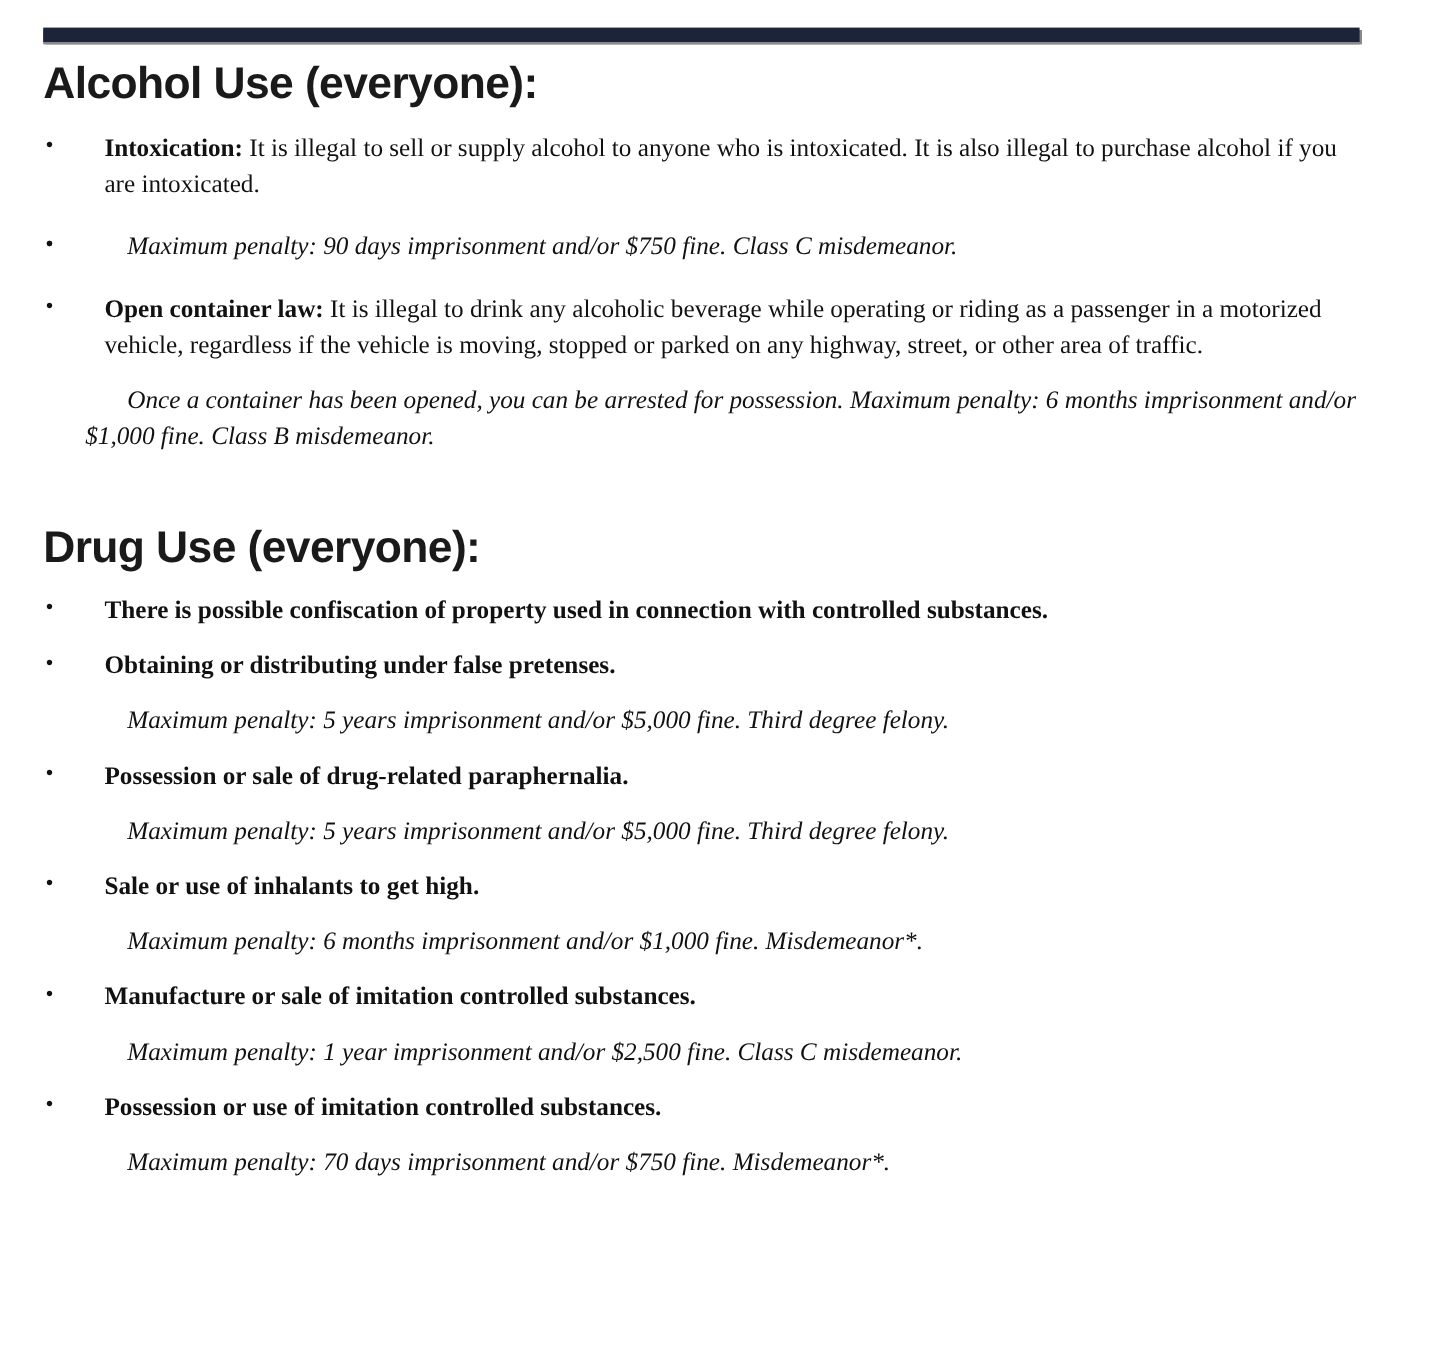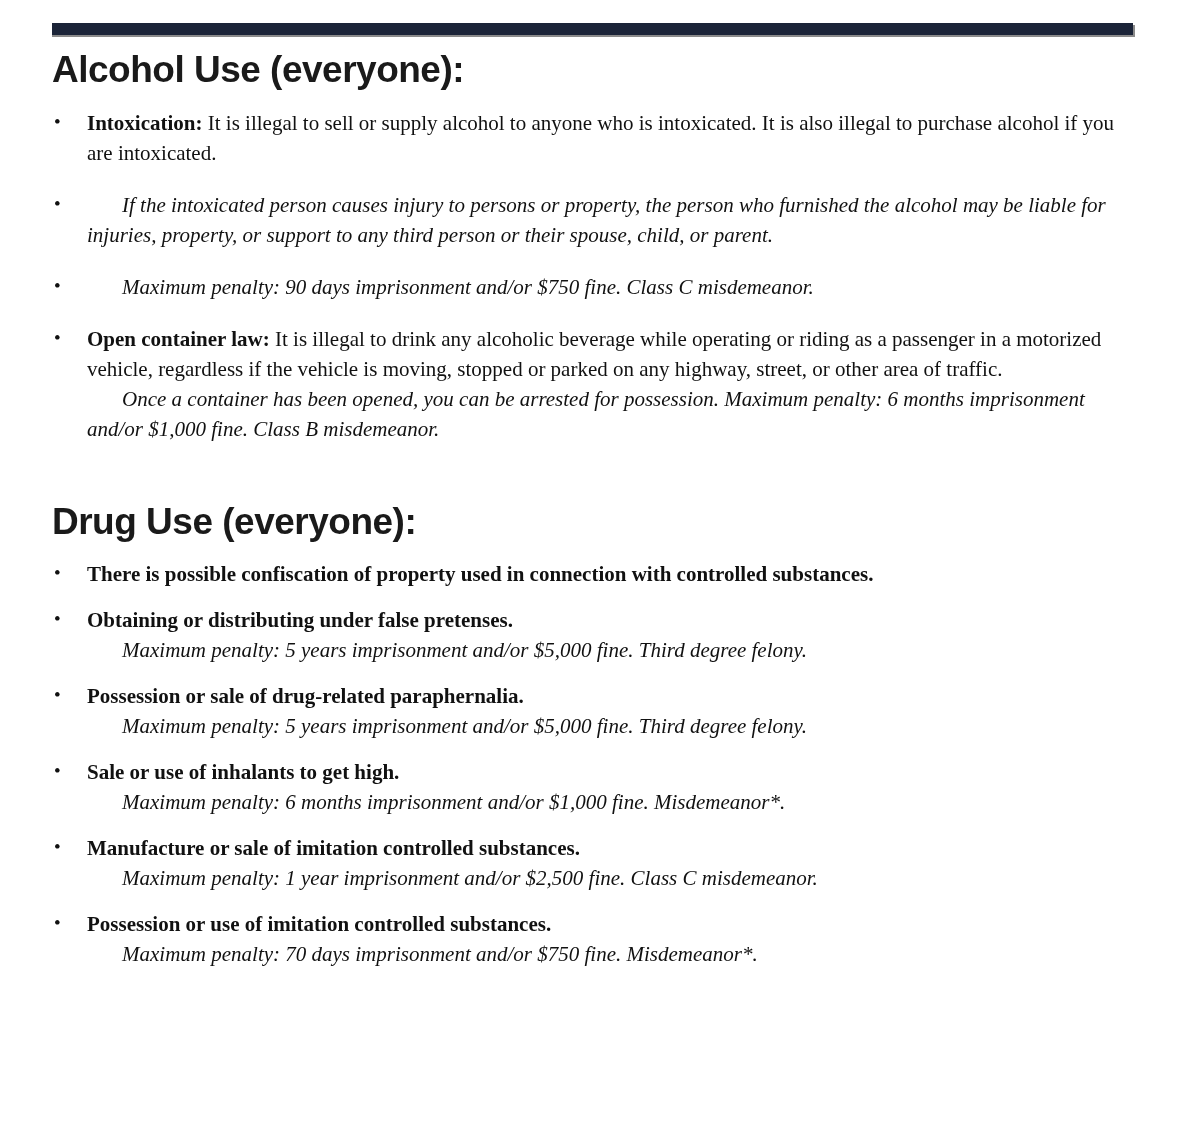--- a/index.html
+++ b/index.html
@@ -15,7 +15,7 @@
     color: #111111;
   }
   .doc {
-    padding: 23px 58px 0 52px;
+    padding: 23px 58px 0 36px;
     box-sizing: border-box;
   }
   .topbar {

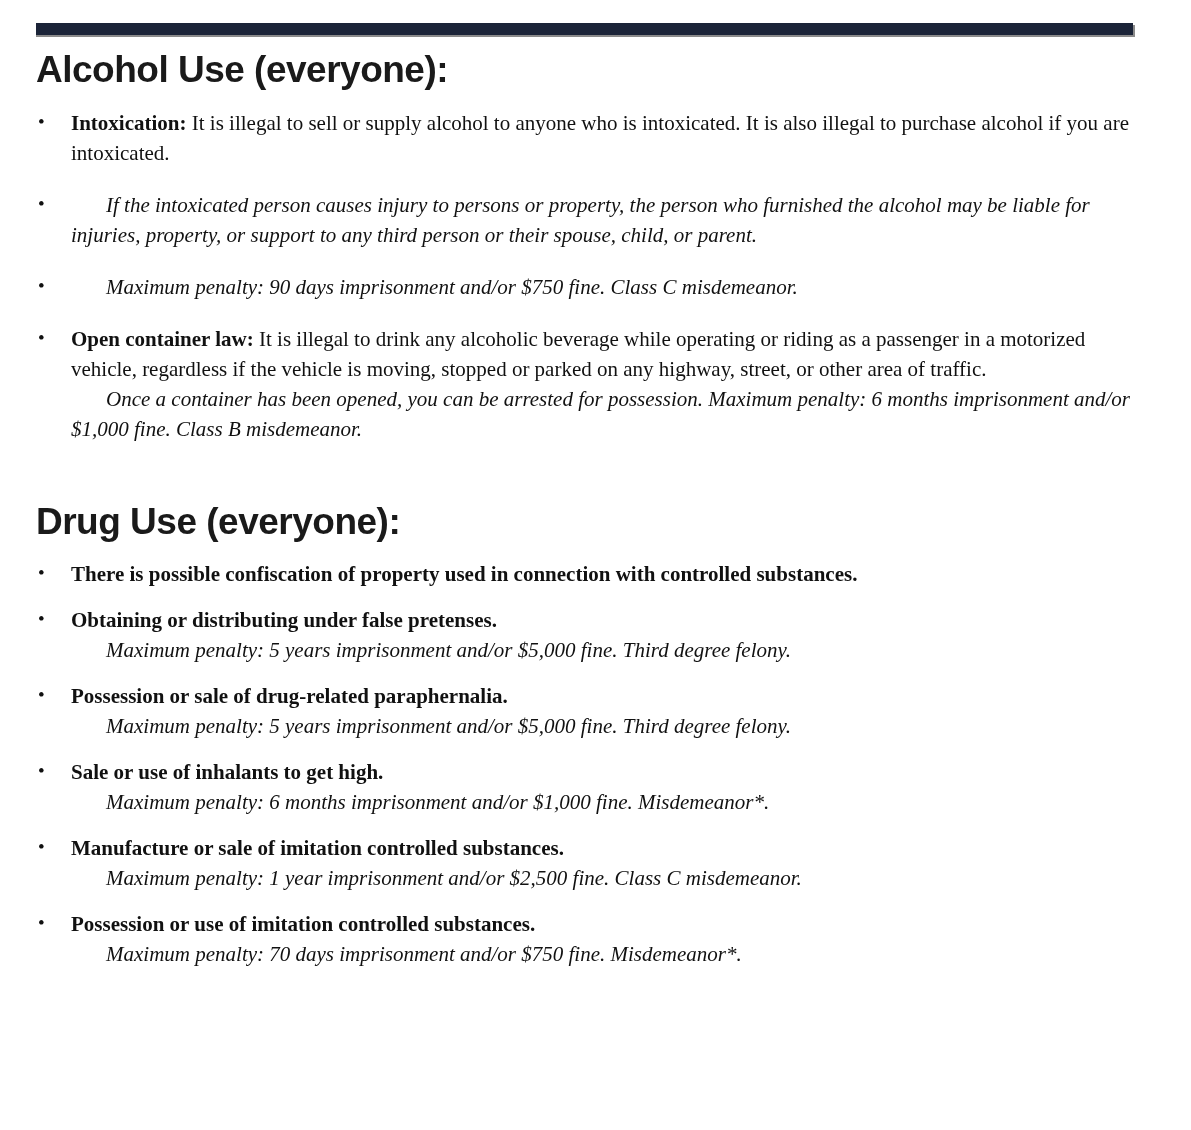--- a/index.html
+++ b/index.html
@@ -55,7 +55,7 @@
     font-size: 19px;
     color: #111111;
   }
-  .lead { margin: 0; }
+  .lead { margin: 16px; }
   .lead b, .lead span { white-space: pre-wrap; }
   .lead b { font-weight: bold; }
   .penalty {

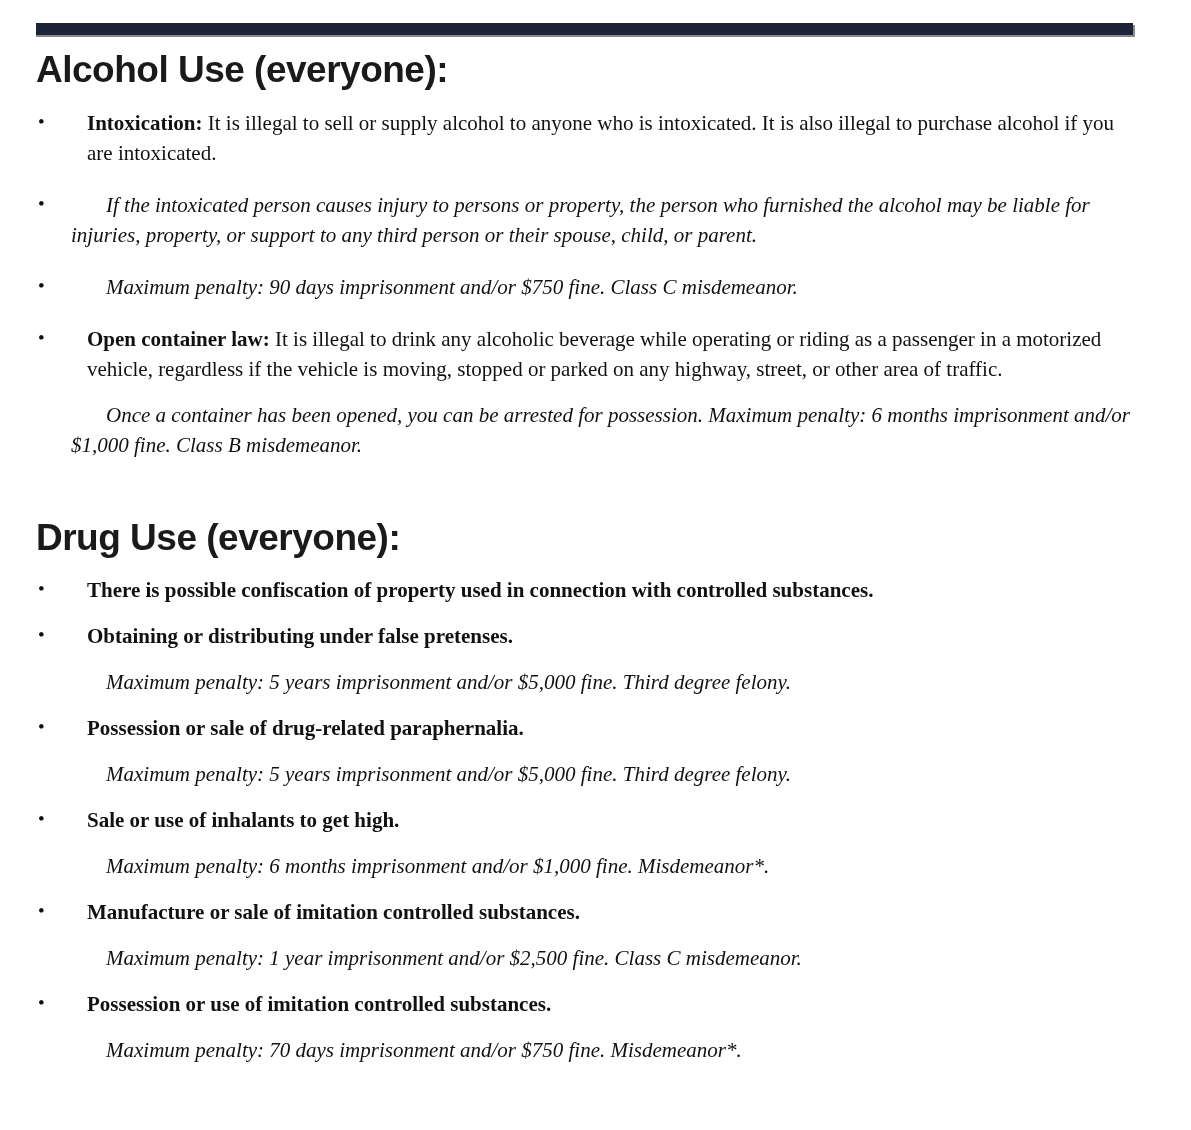--- a/index.html
+++ b/index.html
@@ -80,7 +80,6 @@
 
   <div class="bullet-item">
     <span class="bullet-dot">•</span>
-    <p class="penalty">If the intoxicated person causes injury to persons or property, the person who furnished the alcohol may be liable for injuries, property, or support to any third person or their spouse, child, or parent.</p>
   </div>
 
   <div class="bullet-item">

